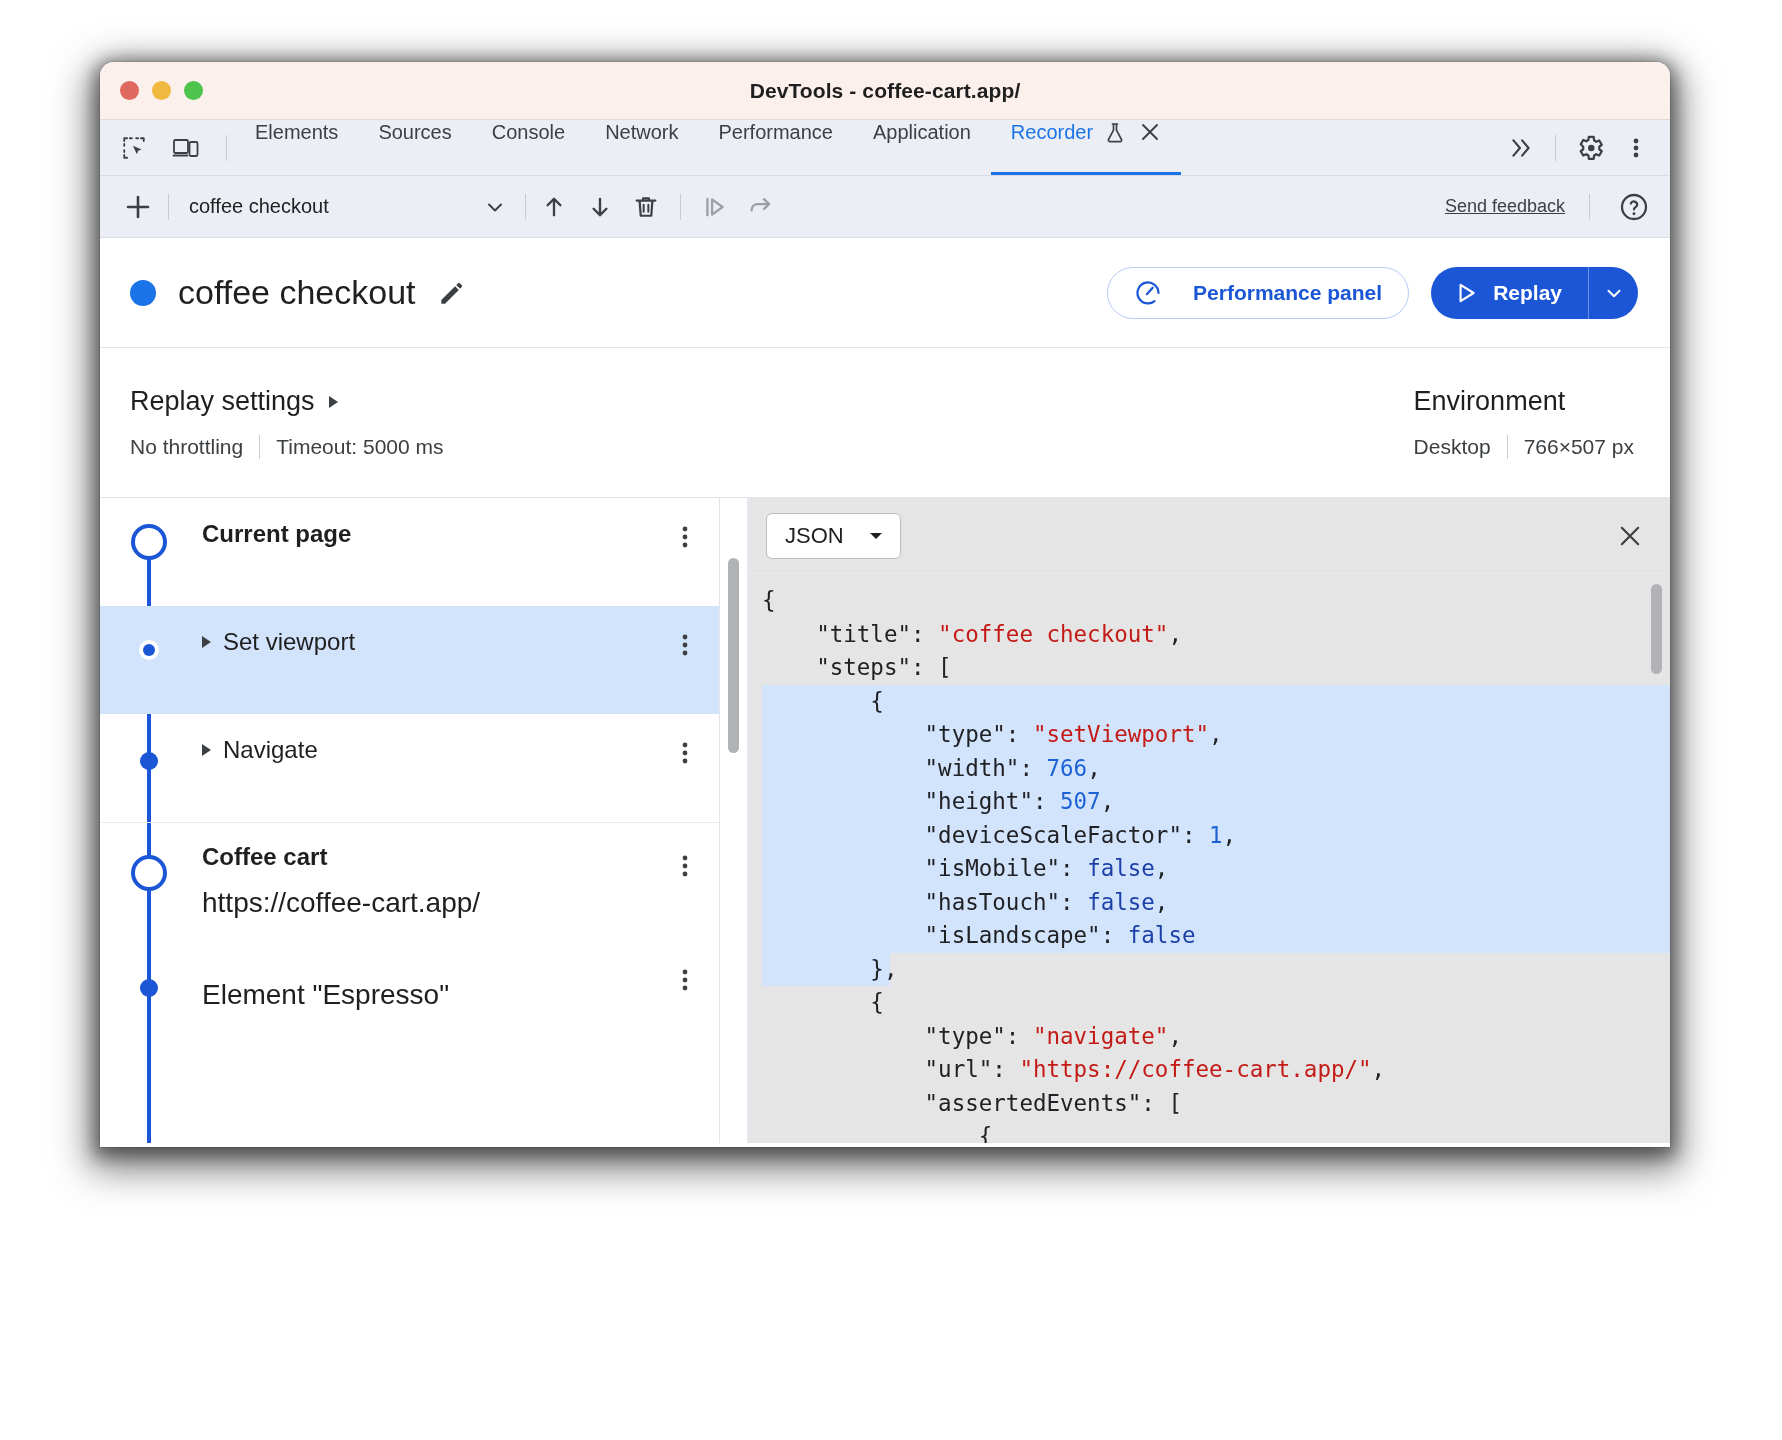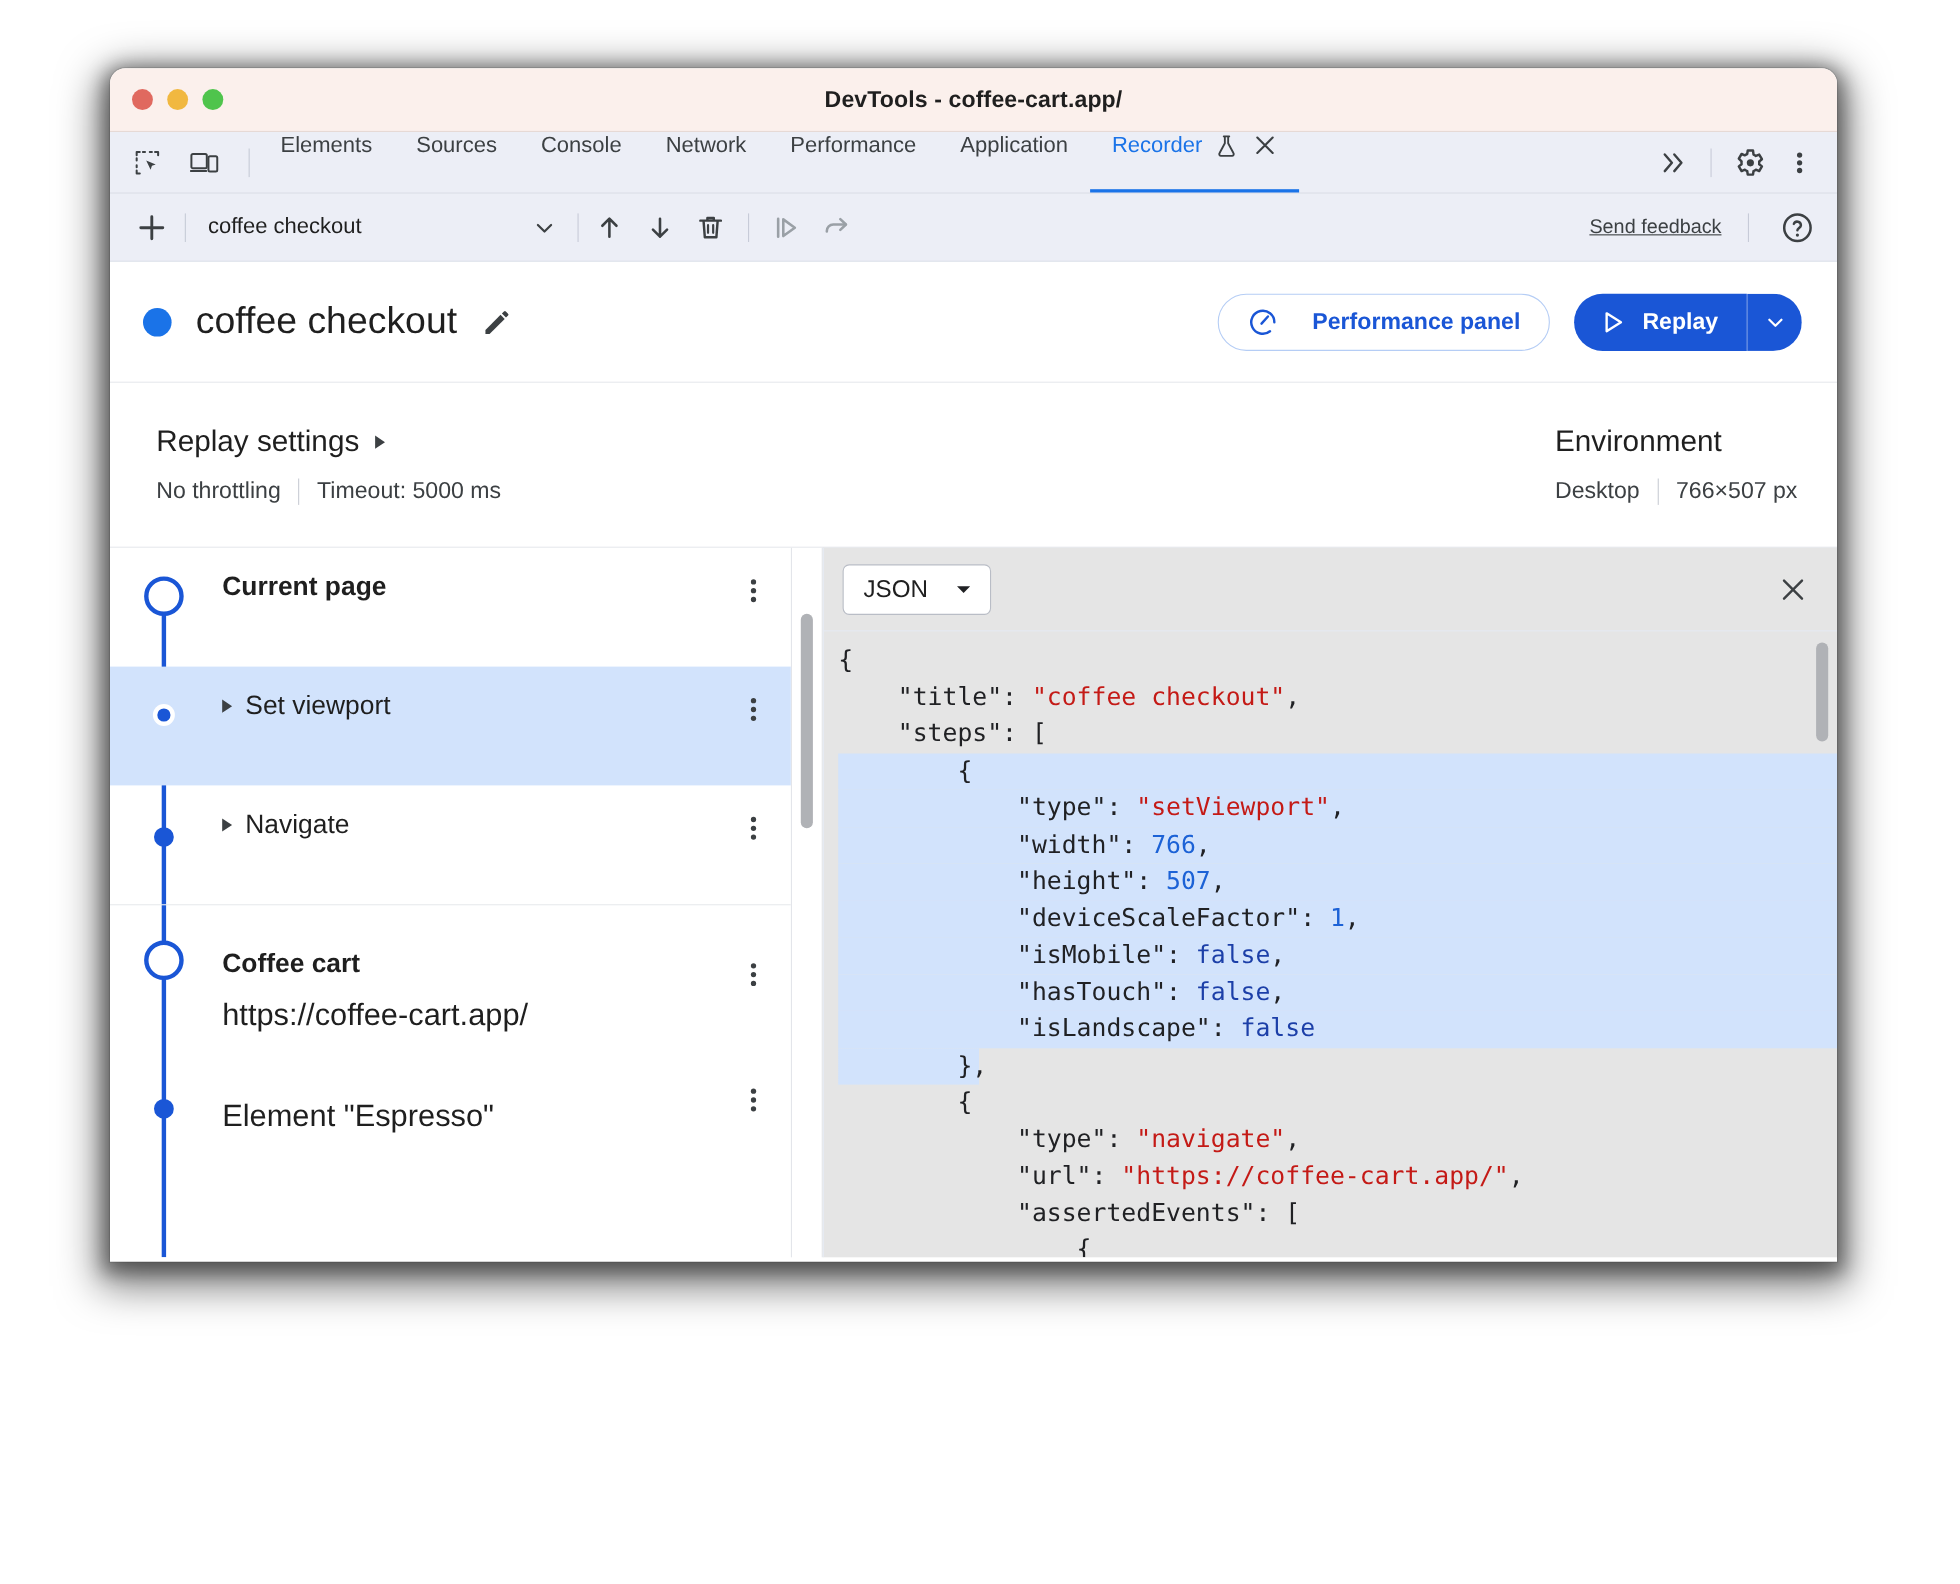--- a/index.html
+++ b/index.html
@@ -143,7 +143,7 @@
     height: 150px; background: #fff;
     border-bottom: 1px solid #e3e5ea;
     display: flex; align-items: center;
-    padding: 0 36px 0 42px;
+    padding: 0 36px 0 30px;
   }
   .set-col { display: flex; flex-direction: column; gap: 18px; }
   .set-title { font-size: 27px; color: #1f1f1f; display: flex; align-items: center; gap: 14px; cursor: pointer; }

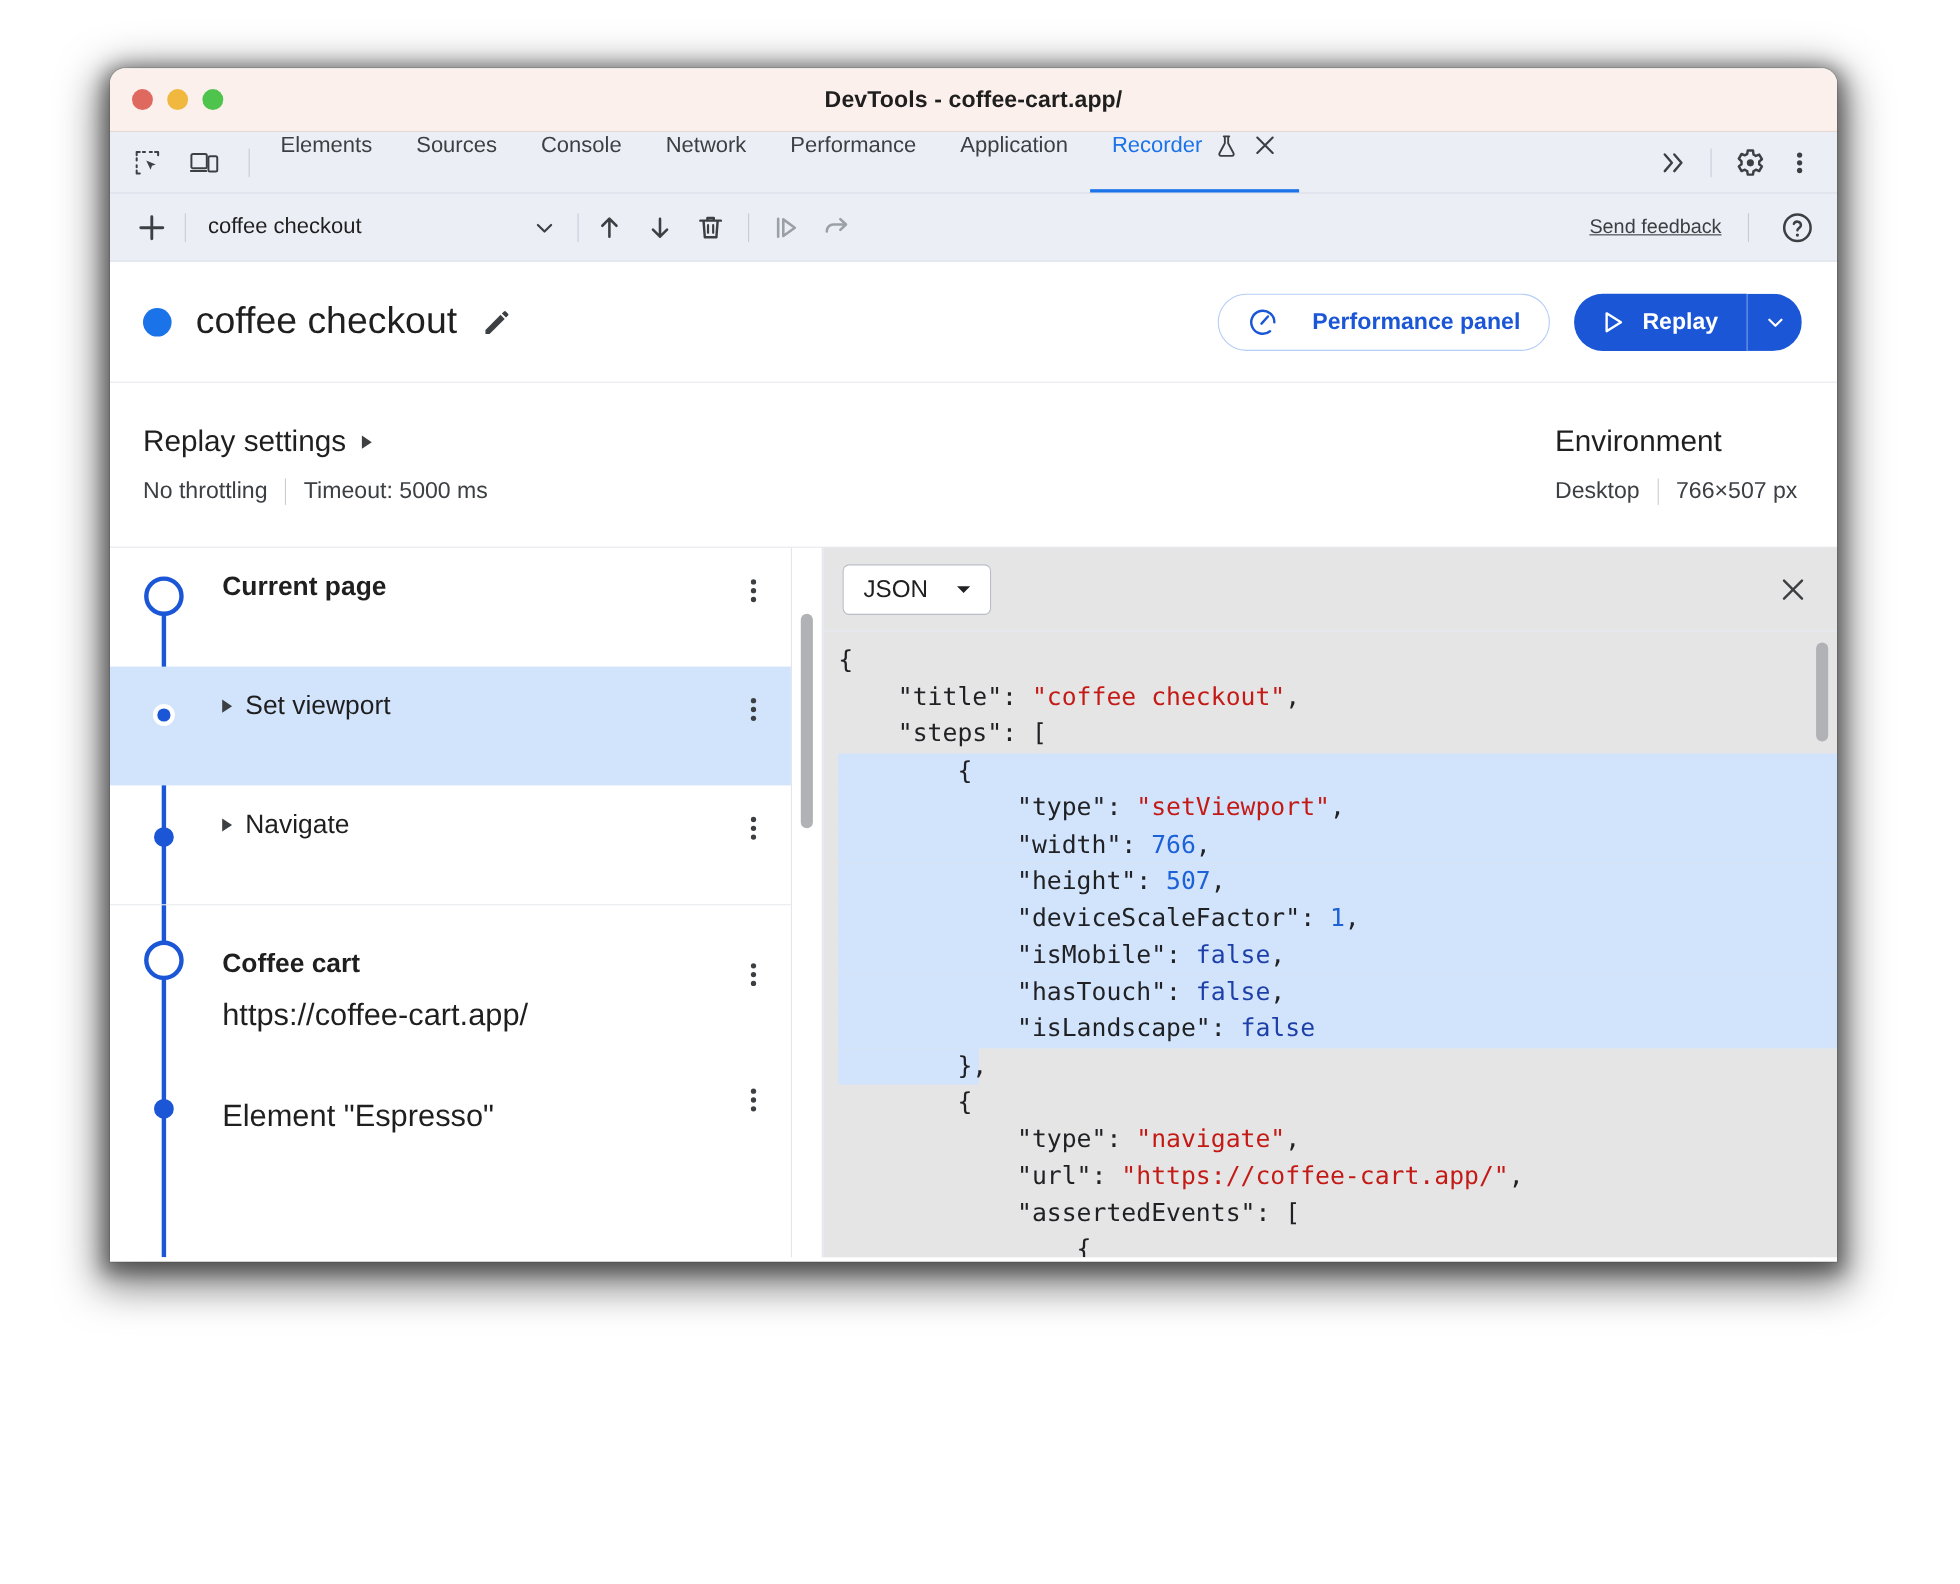--- a/index.html
+++ b/index.html
@@ -504,7 +504,7 @@
           </div>
         </div>
 
-        <div class="step divider-top" style="padding-top:40px;">
+        <div class="step divider-top" style="padding-top:20px;">
           <span class="marker ring" style="top:32px;"></span>
           <div class="step-body">
             <div class="step-label bold">Coffee cart</div>

